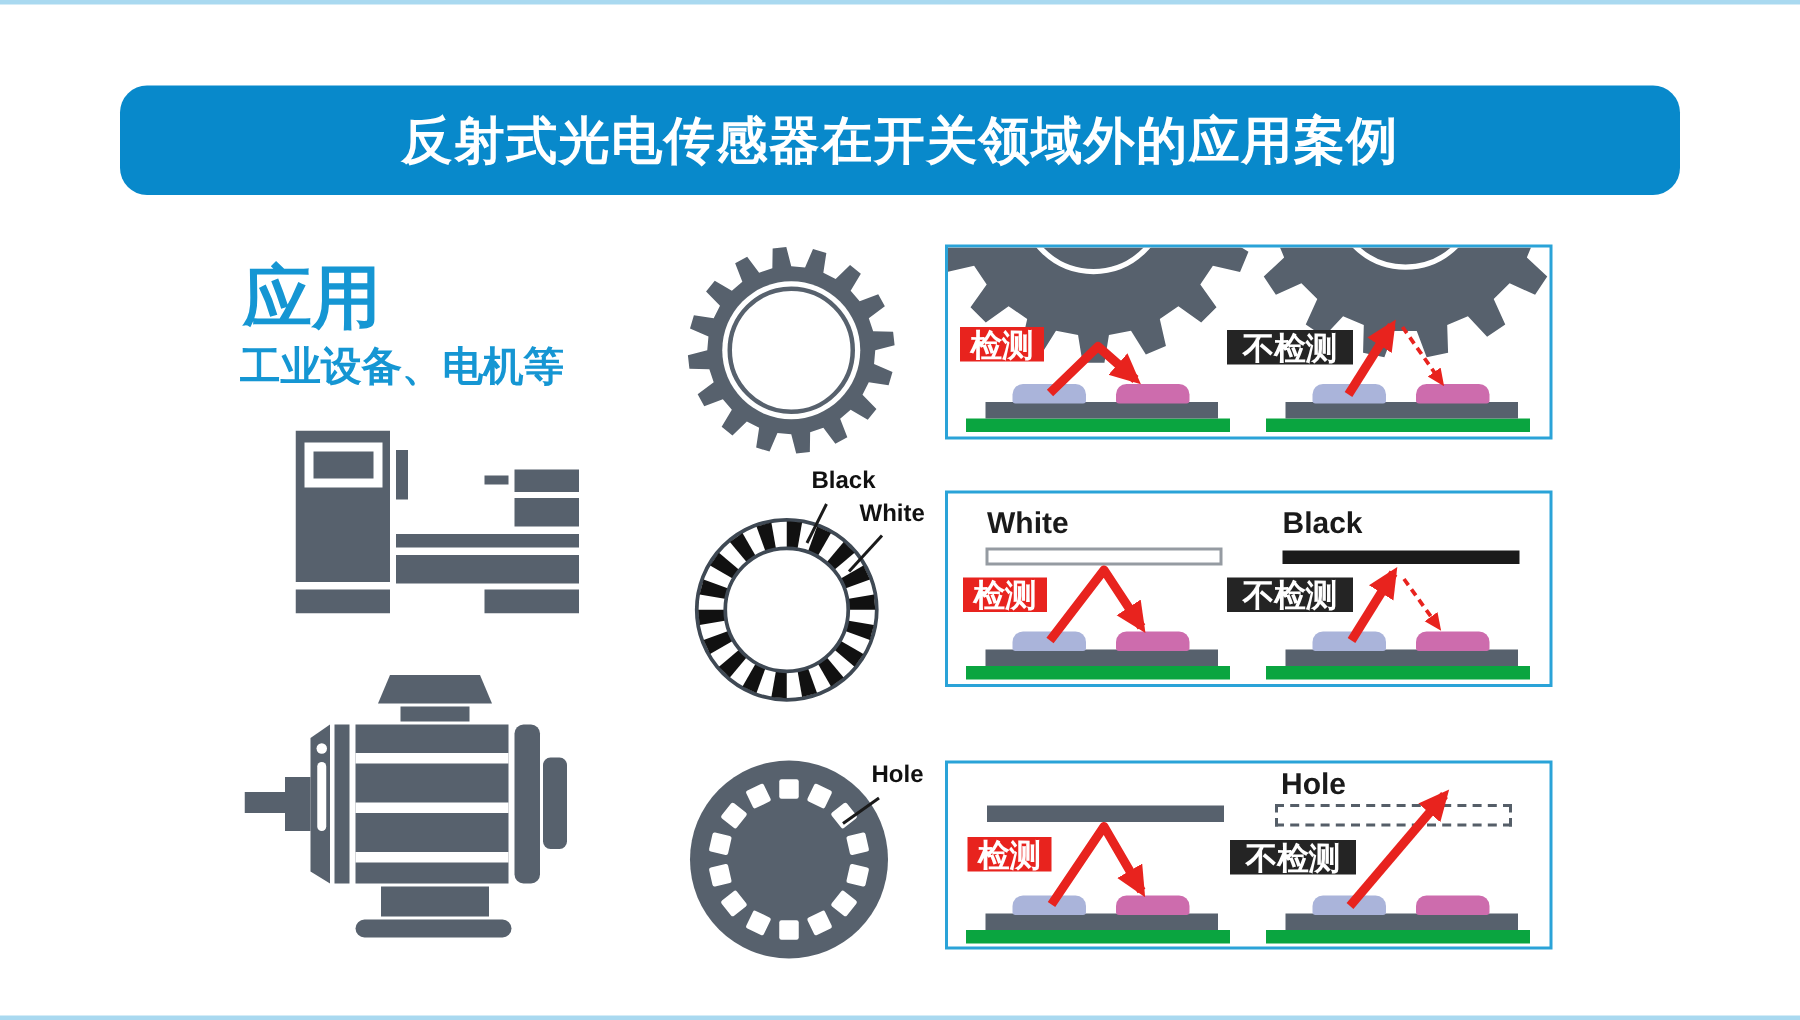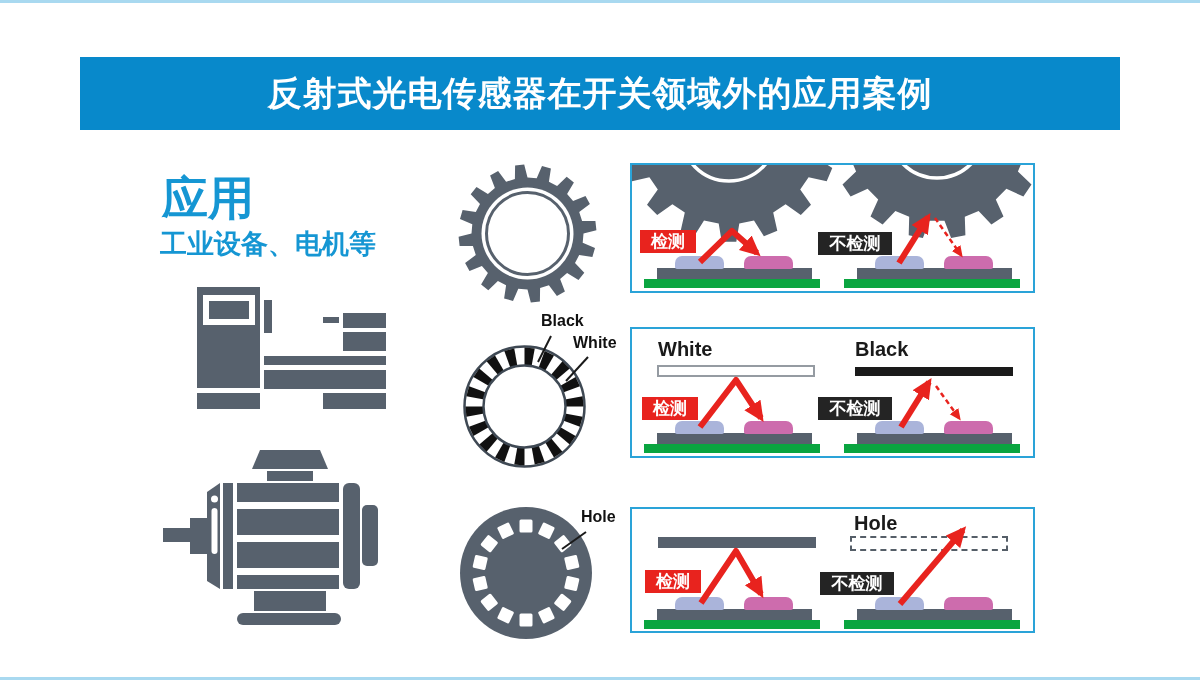--- a/index.html
+++ b/index.html
@@ -8,7 +8,7 @@
   .abs{position:absolute;}
   .edge-line{position:absolute;left:0;width:1200px;height:3px;background:var(--edge);}
   #header{position:absolute;left:80px;top:57px;width:1040px;height:73px;background:var(--hdr);
-          color:#fff;font-size:34px;font-weight:bold;display:flex;align-items:center;justify-content:center;letter-spacing:1px;}
+          color:#fff;font-size:34px;font-weight:bold;display:flex;align-items:center;justify-content:center;letter-spacing:1px;border-radius:18px;}
   #app-heading{position:absolute;left:162px;top:168px;font-size:46px;font-weight:bold;color:var(--blue);}
   #app-subheading{position:absolute;left:160px;top:226px;font-size:27px;font-weight:bold;color:var(--blue);}
   .panel{position:absolute;left:630px;width:405px;border:2px solid var(--pborder);background:#fff;overflow:hidden;box-sizing:border-box;}

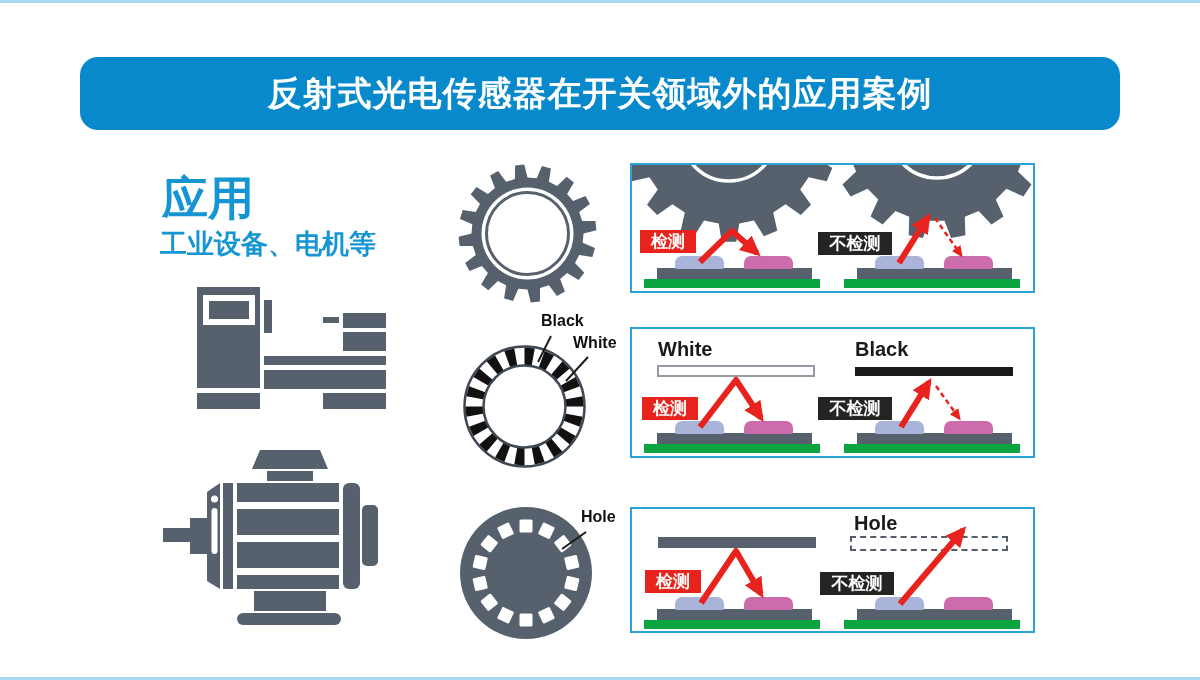--- a/index.html
+++ b/index.html
@@ -12,8 +12,8 @@
   #app-heading{position:absolute;left:162px;top:168px;font-size:46px;font-weight:bold;color:var(--blue);}
   #app-subheading{position:absolute;left:160px;top:226px;font-size:27px;font-weight:bold;color:var(--blue);}
   .panel{position:absolute;left:630px;width:405px;border:2px solid var(--pborder);background:#fff;overflow:hidden;box-sizing:border-box;}
-  .detect,.nodetect{position:absolute;color:#fff;font-weight:bold;font-size:17px;height:23px;
-          display:flex;align-items:center;justify-content:center;z-index:6;margin-top:12px;}
+  .detect,.nodetect{position:absolute;color:#fff;font-weight:bold;font-size:21px;height:23px;
+          display:flex;align-items:center;justify-content:center;z-index:6;}
   .detect{background:var(--red);width:56px;}
   .nodetect{background:var(--ndk);width:74px;}
   .ptitle{position:absolute;font-weight:bold;font-size:20px;color:#1a1a1a;z-index:4;}

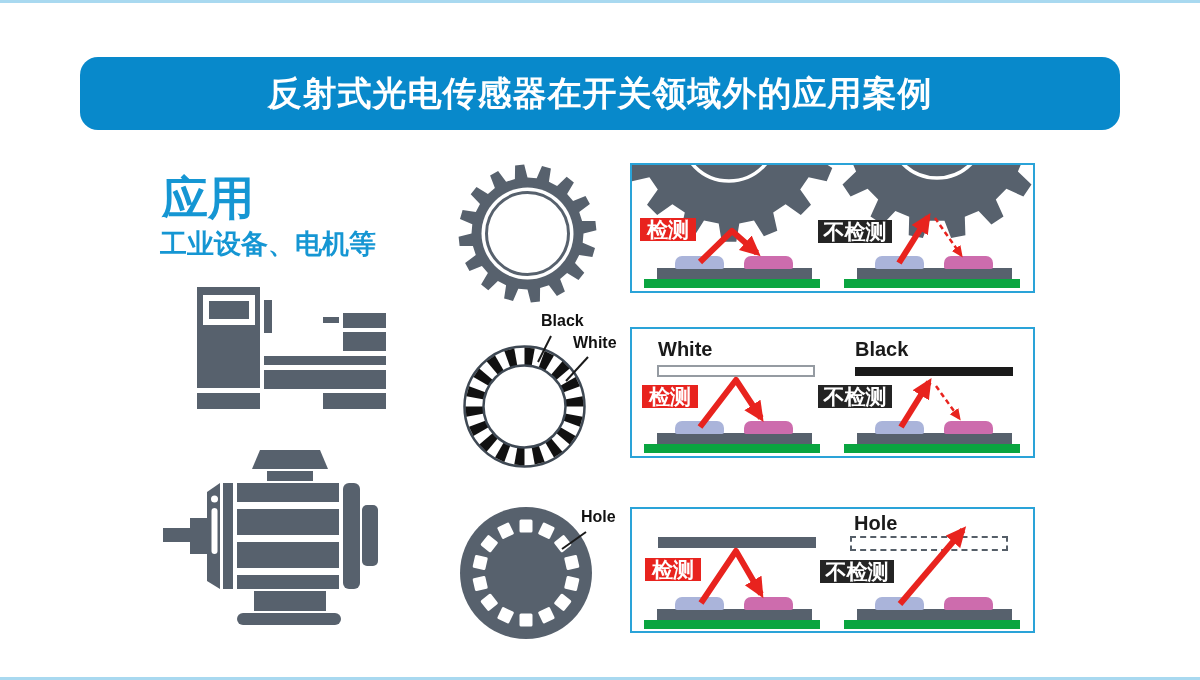--- a/index.html
+++ b/index.html
@@ -15,7 +15,7 @@
   .detect,.nodetect{position:absolute;color:#fff;font-weight:bold;font-size:21px;height:23px;
           display:flex;align-items:center;justify-content:center;z-index:6;}
   .detect{background:var(--red);width:56px;}
-  .nodetect{background:var(--ndk);width:74px;}
+  .nodetect{background:var(--ndk);width:84px;}
   .ptitle{position:absolute;font-weight:bold;font-size:20px;color:#1a1a1a;z-index:4;}
   .annot{position:absolute;font-weight:bold;font-size:16px;color:#111;}
   .sensor{position:absolute;width:178px;height:32px;z-index:3;}

